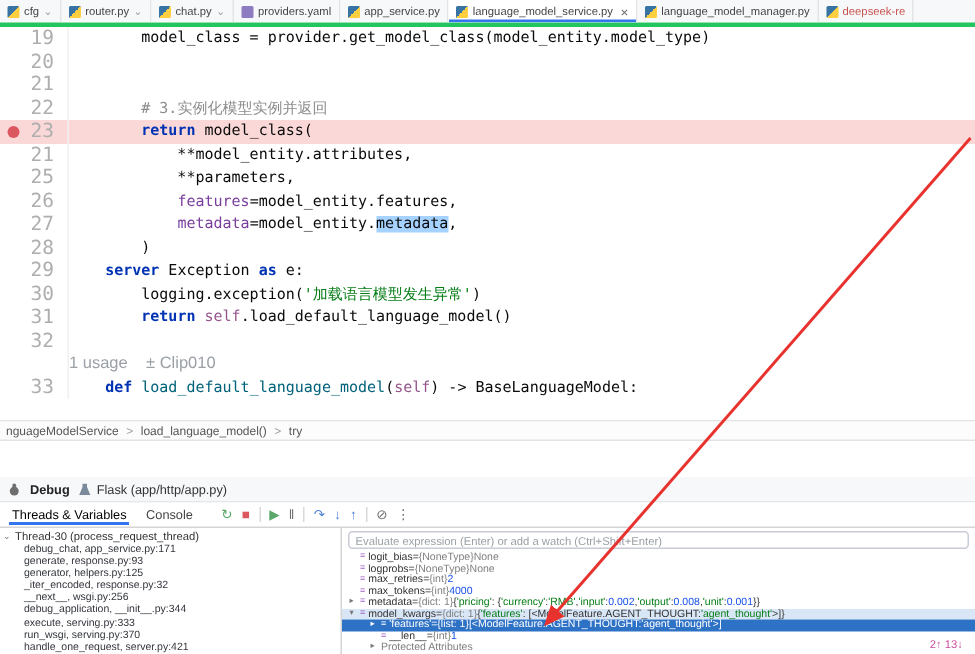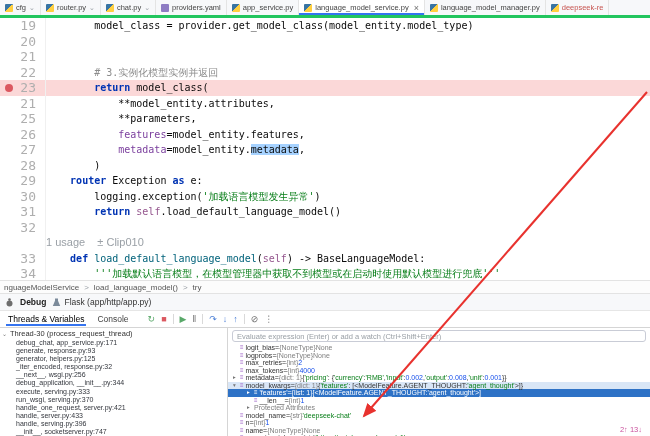--- a/index.html
+++ b/index.html
@@ -181,7 +181,7 @@
       </div>
       <div class="code-line">
         <span class="gutter">29</span>
-        <span class="code"><span class="tok-p">    </span><span class="tok-kw">router</span><span class="tok-p"> Exception </span><span class="tok-kw">as</span><span class="tok-p"> e:</span></span>
+        <span class="code"><span class="tok-p">    </span><span class="tok-kw">server</span><span class="tok-p"> Exception </span><span class="tok-kw">as</span><span class="tok-p"> e:</span></span>
       </div>
       <div class="code-line">
         <span class="gutter">30</span>

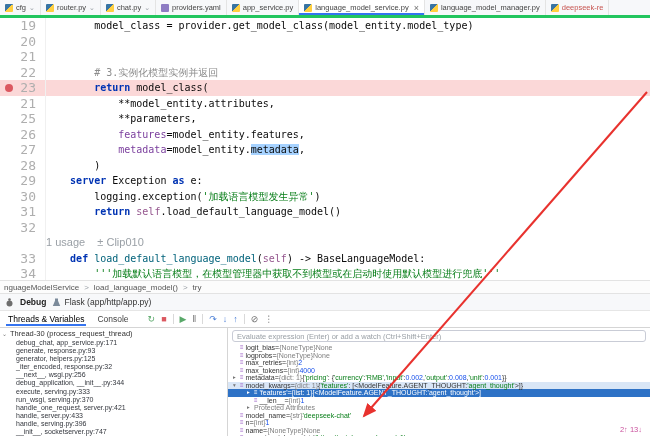--- a/index.html
+++ b/index.html
@@ -203,10 +203,6 @@
         <span class="gutter">33</span>
         <span class="code"><span class="tok-p">    </span><span class="tok-kw">def</span><span class="tok-p"> </span><span class="tok-fn">load_default_language_model</span><span class="tok-p">(</span><span class="tok-self">self</span><span class="tok-p">) -&gt; BaseLanguageModel:</span></span>
       </div>
-      <div class="code-line">
-        <span class="gutter">34</span>
-        <span class="code"><span class="tok-p">        </span><span class="tok-str">'''加载默认语言模型，在模型管理器中获取不到模型或在启动时使用默认模型进行兜底'''</span></span>
-      </div>
     </div>
 
   <div class="breadcrumb">

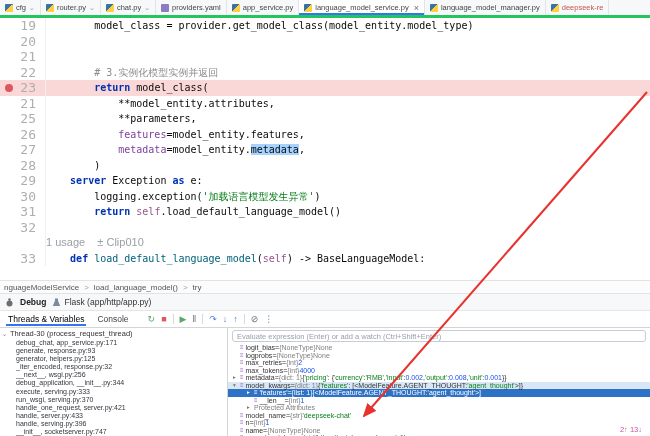--- a/index.html
+++ b/index.html
@@ -48,7 +48,7 @@
 
   
   .debug-header { height:17px; display:flex; align-items:center; gap:6px; padding:0 5px;
-                  font-size:8.5px; color:#222; background:#F7F8FA; border-bottom:1px solid #E6E6E6; }
+                  font-size:8.5px; color:#222; background:#F7F8FA; border-bottom:1px solid #E6E6E6;margin-top:24px; }
   .debug-title { font-weight:bold; }
   .run-config { display:flex; align-items:center; gap:3px; color:#333; }
   .debug-tabs { height:17px; display:flex; align-items:center; gap:9px; padding:0 6px;

